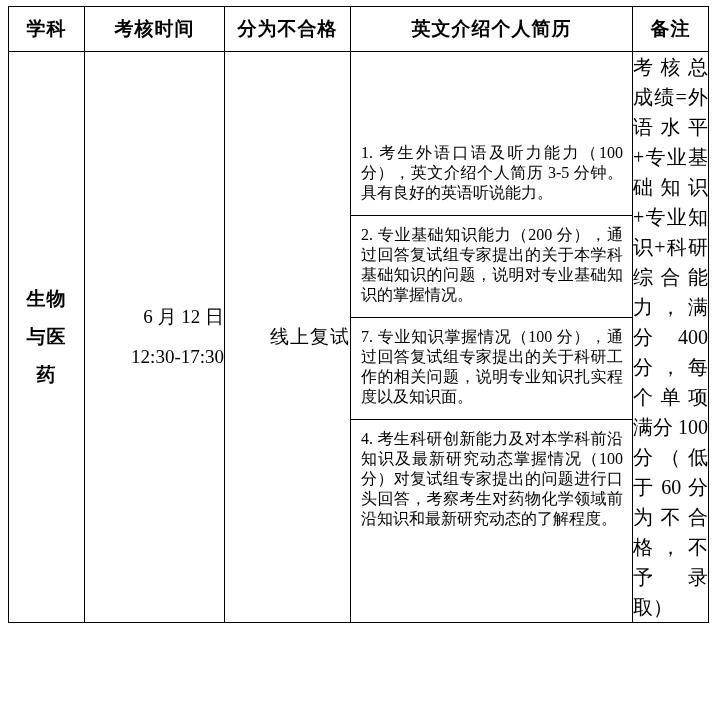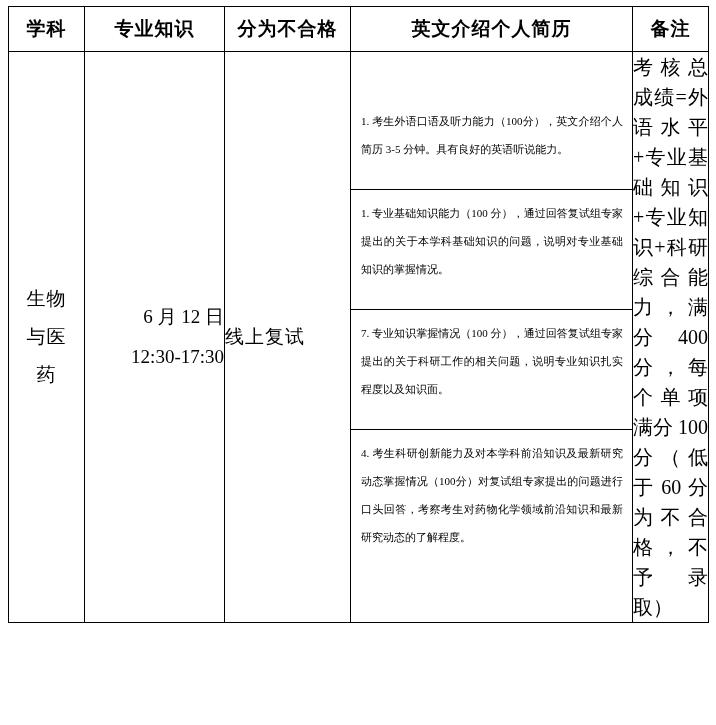--- a/index.html
+++ b/index.html
@@ -104,7 +104,7 @@
     <thead>
       <tr>
         <th class="hdr">学科</th>
-        <th class="hdr">专业知识</th>
+        <th class="hdr">考核时间</th>
         <th class="hdr">分为不合格</th>
         <th class="hdr">英文介绍个人简历</th>
         <th class="hdr">备注</th>

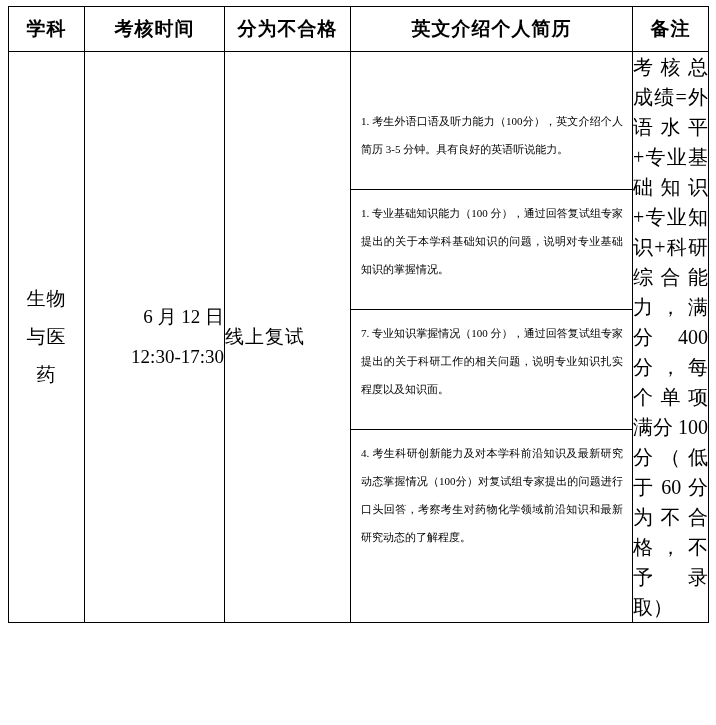--- a/index.html
+++ b/index.html
@@ -69,9 +69,9 @@
   }
   .content-item {
     border-bottom: 1px solid #000;
-    padding: 9px 9px 26px 10px;
-    font-size: 11px;
-    line-height: 28px;
+    padding: 9px 9px 12px 10px;
+    font-size: 16px;
+    line-height: 20px;
     text-align: justify;
     text-justify: inter-ideograph;
   }

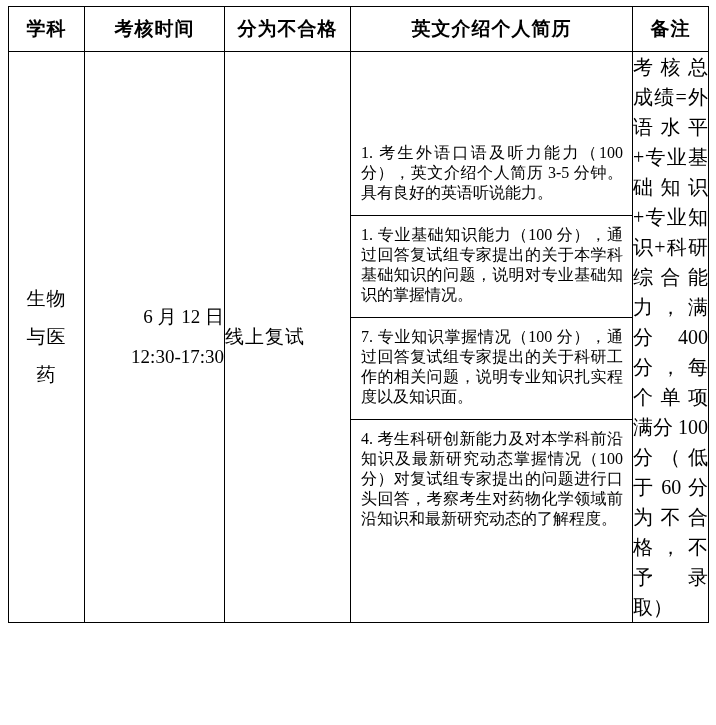--- a/index.html
+++ b/index.html
@@ -125,7 +125,7 @@
         <td class="nowrapcell">
           <div class="content-list">
             <div class="content-item">1. 考生外语口语及听力能力（100分），英文介绍个人简历 3-5 分钟。具有良好的英语听说能力。</div>
-            <div class="content-item">1. 专业基础知识能力（100 分），通过回答复试组专家提出的关于本学科基础知识的问题，说明对专业基础知识的掌握情况。</div>
+            <div class="content-item">2. 专业基础知识能力（200 分），通过回答复试组专家提出的关于本学科基础知识的问题，说明对专业基础知识的掌握情况。</div>
             <div class="content-item">7. 专业知识掌握情况（100 分），通过回答复试组专家提出的关于科研工作的相关问题，说明专业知识扎实程度以及知识面。</div>
             <div class="content-item">4. 考生科研创新能力及对本学科前沿知识及最新研究动态掌握情况（100分）对复试组专家提出的问题进行口头回答，考察考生对药物化学领域前沿知识和最新研究动态的了解程度。</div>
           </div>

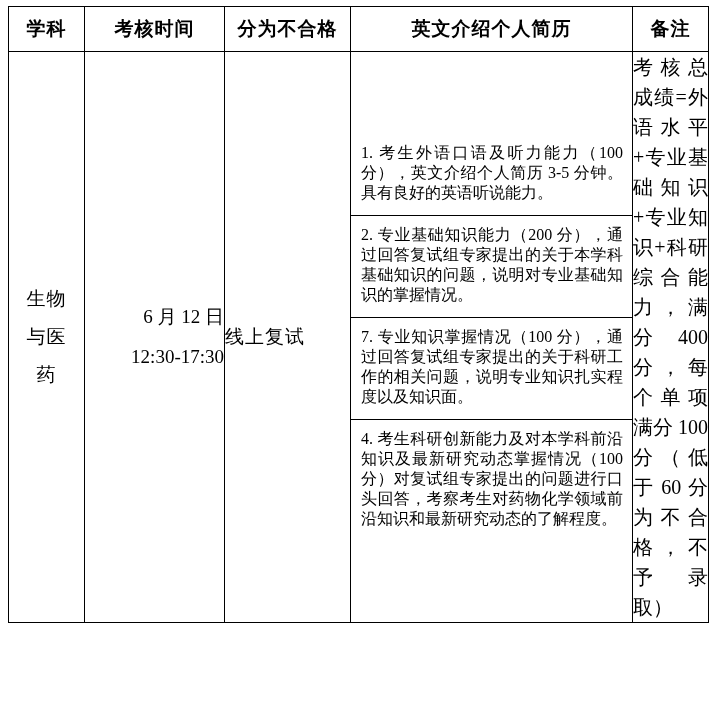--- a/index.html
+++ b/index.html
@@ -49,7 +49,7 @@
     line-height: 38px;
     letter-spacing: 1px;
   }
-  .cell-subject span { display: block; }
+  .cell-subject span { display: block; font-weight: bold; }
 
   .cell-time {
     text-align: right;

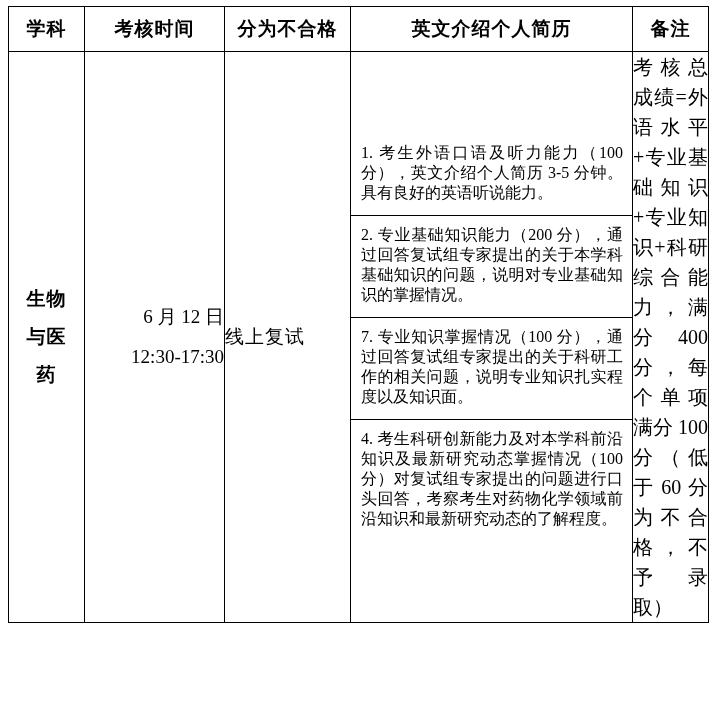--- a/index.html
+++ b/index.html
@@ -59,7 +59,7 @@
   .cell-time span { display: block; }
 
   .cell-place {
-    text-align: left;
+    text-align: right;
     font-size: 19px;
     letter-spacing: 1px;
   }

